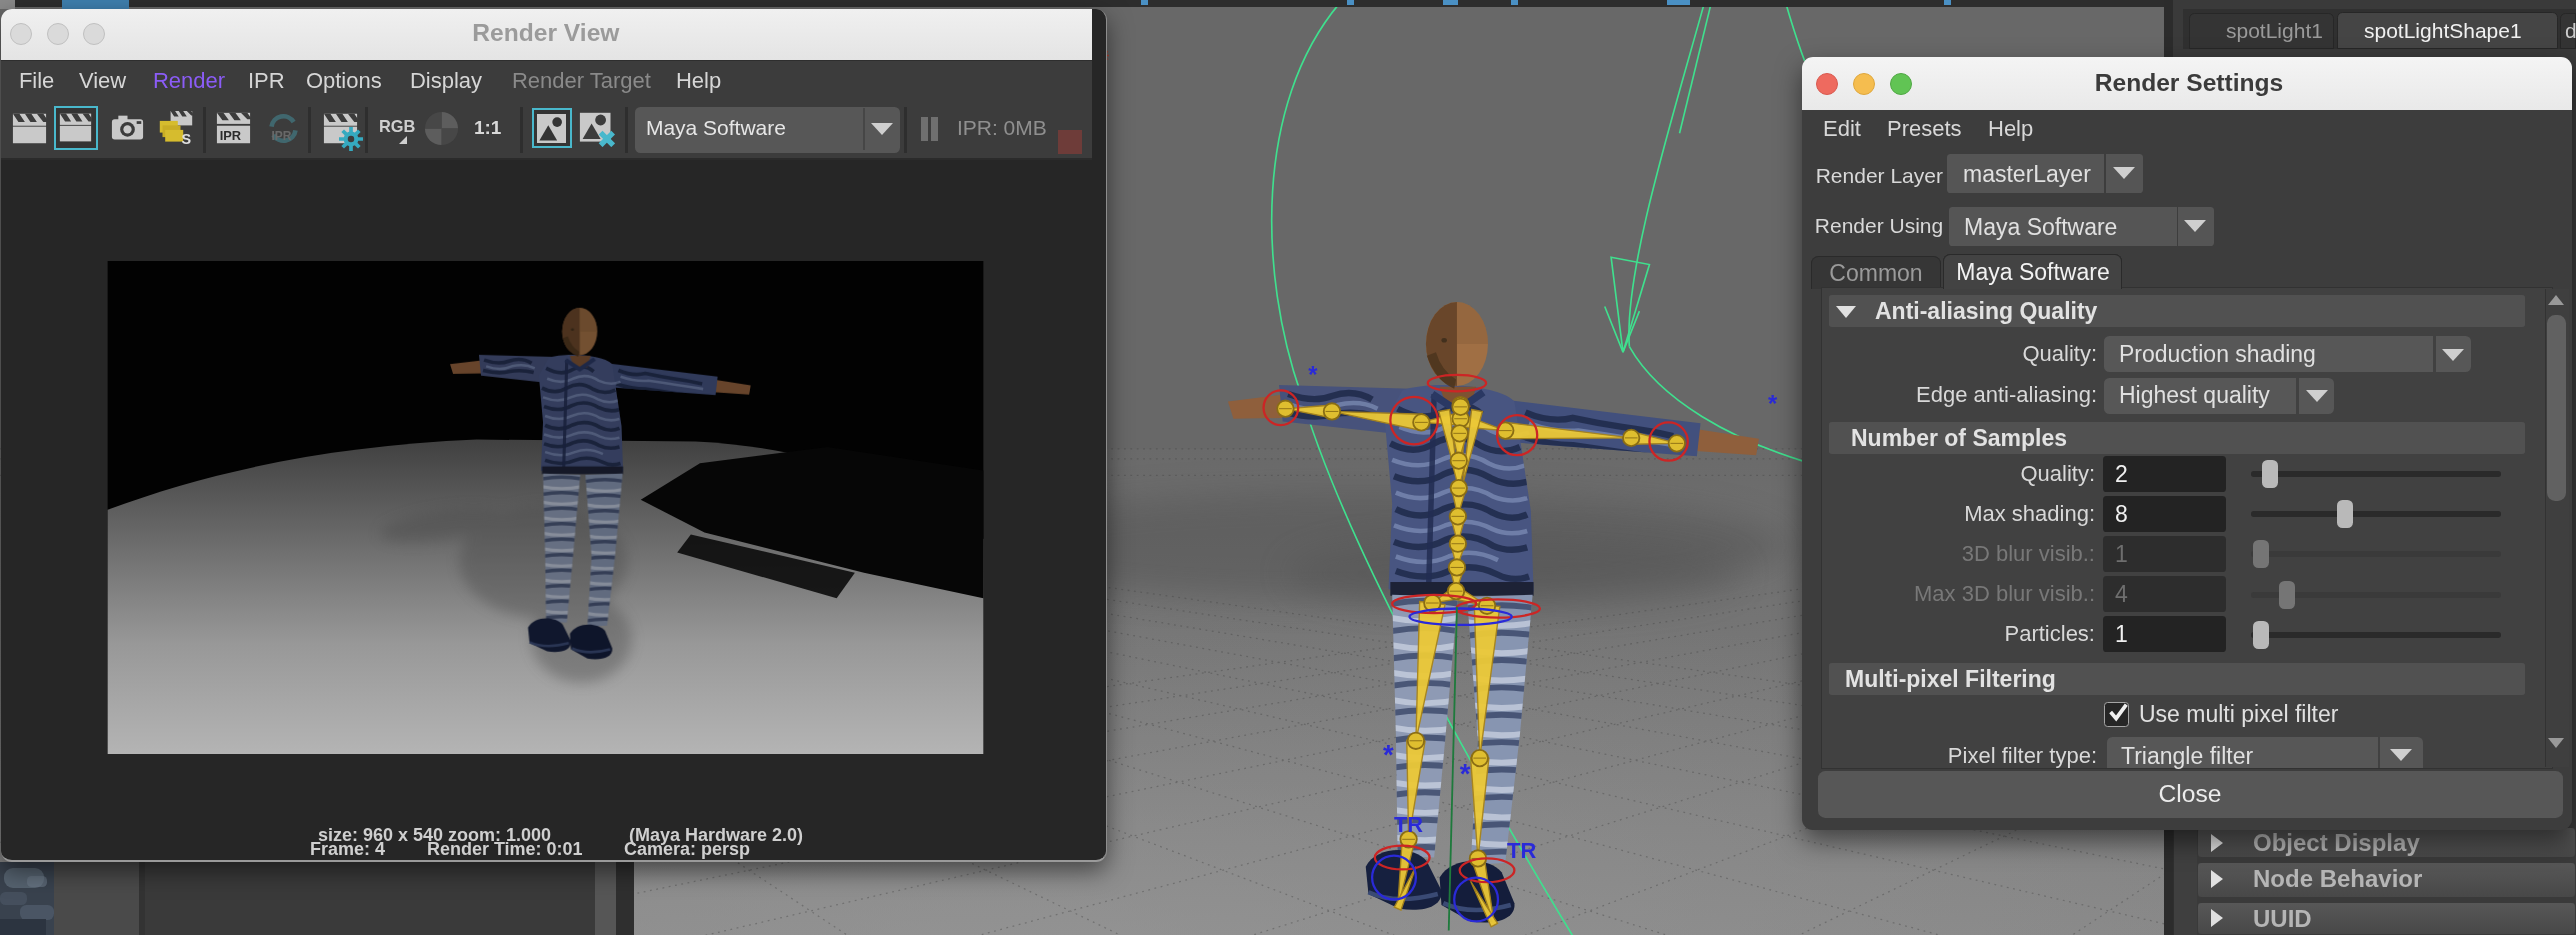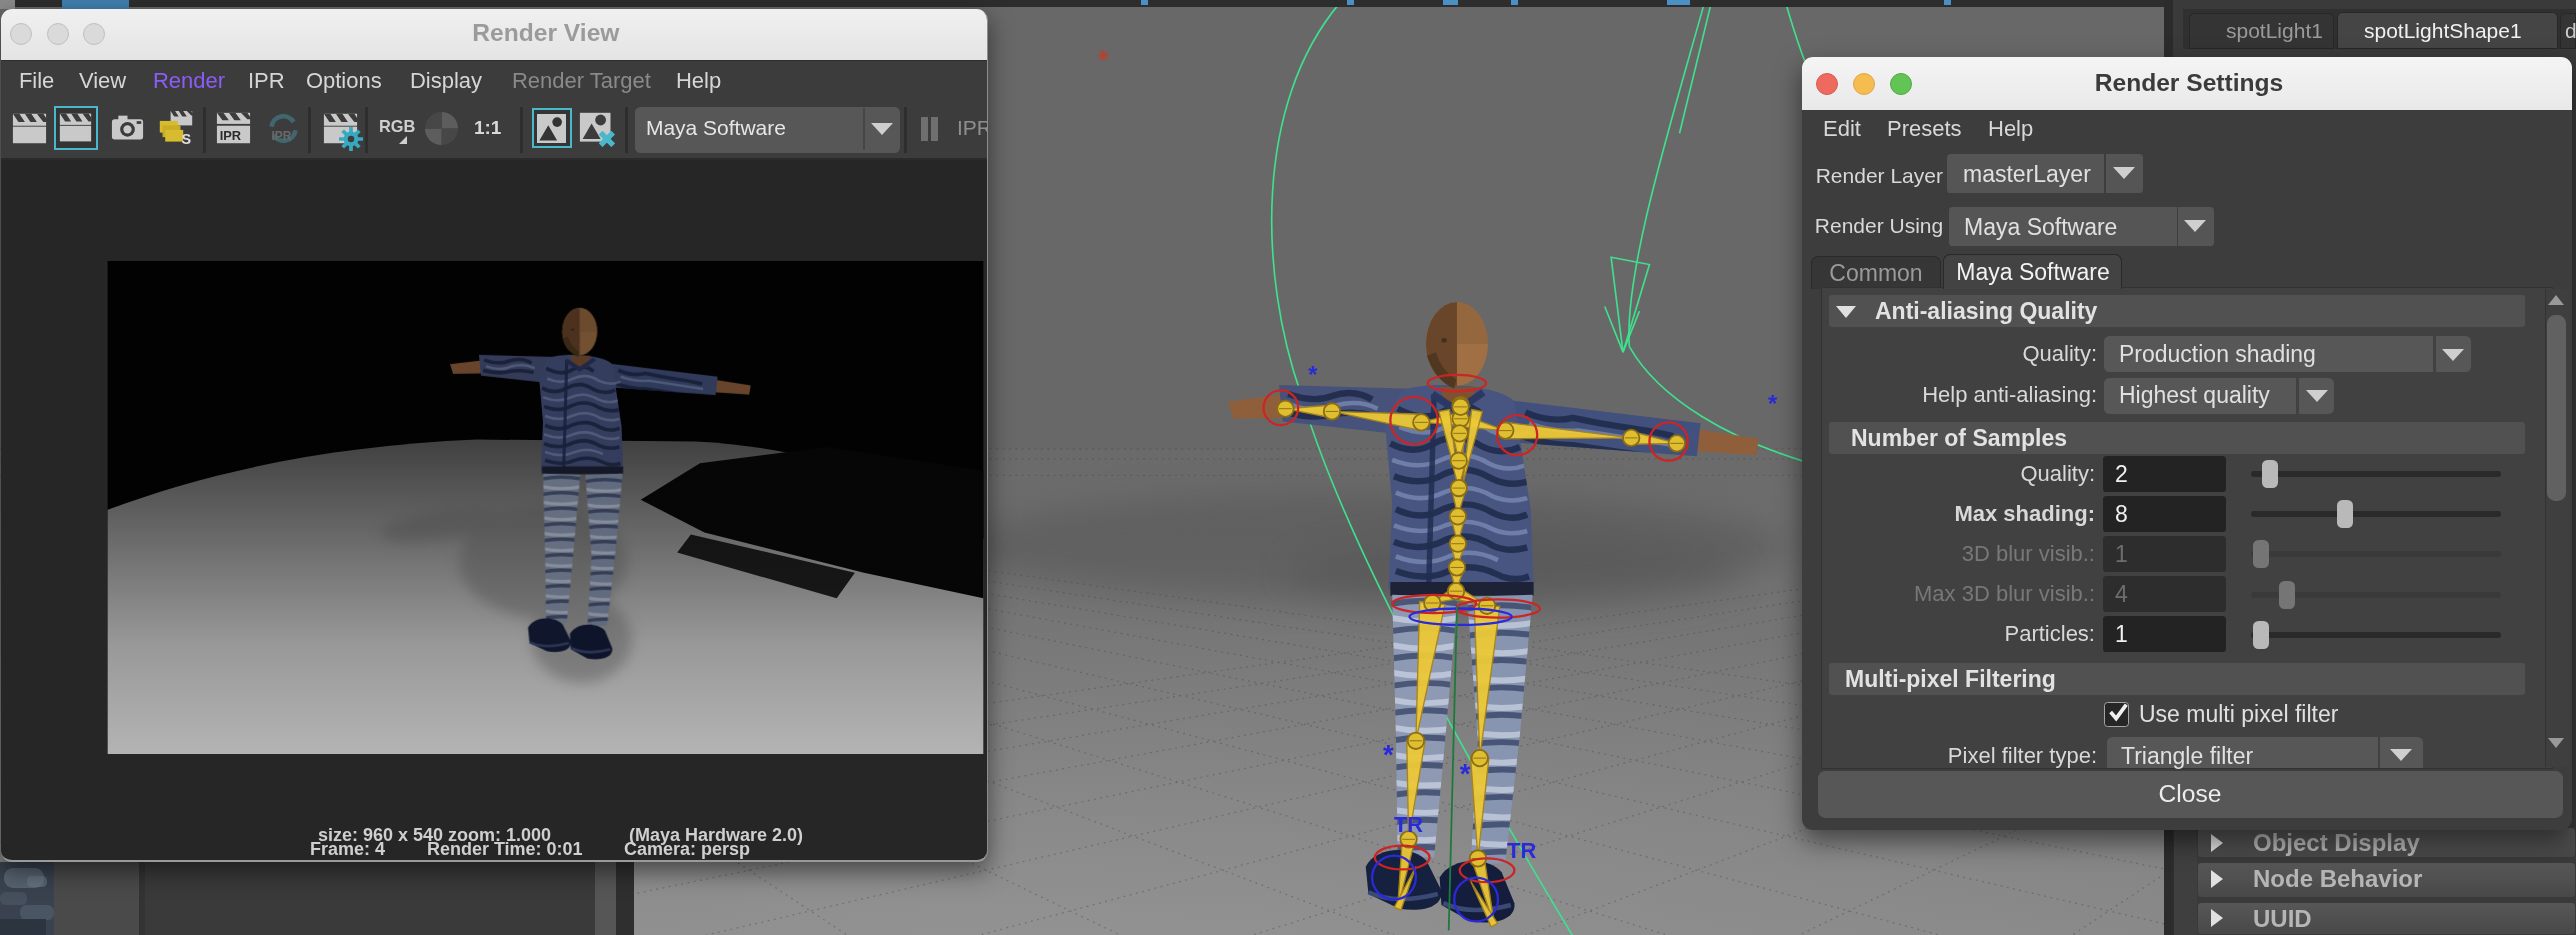--- a/index.html
+++ b/index.html
@@ -299,7 +299,7 @@
     <div style="position:absolute;left:2211px;top:909px;width:0;height:0;border-top:9px solid transparent;border-bottom:9px solid transparent;border-left:12.8px solid #e0e0e0;"></div>
     <div style="position:absolute;left:2253px;top:919px;transform:translateY(-50%);font-size:24px;color:#b5b5b5;font-weight:bold;white-space:nowrap;">UUID</div>
     <div style="position:absolute;left:2197px;top:935px;width:379px;height:9px;background:#4f4f4f;"></div>
-    <div style="position:absolute;left:0.9px;top:9px;width:987px;height:853px;border-radius:11px;background:#262626;box-shadow:0 9px 24px rgba(0,0,0,0.5);overflow:hidden;border-right:1.8px solid #8d8d8d;border-bottom:2.7px solid #9a9a9a;">
+    <div style="position:absolute;left:0.9px;top:9px;width:1106px;height:853px;border-radius:11px;background:#262626;box-shadow:0 9px 24px rgba(0,0,0,0.5);overflow:hidden;border-right:1.8px solid #8d8d8d;border-bottom:2.7px solid #9a9a9a;">
       <div style="position:absolute;left:0px;top:0px;width:1091px;height:52px;background:linear-gradient(#f0f0f0,#e4e4e4);border-bottom:1.8px solid #2e2e2e;"></div>
       <div style="position:absolute;left:9px;top:13.7px;width:22px;height:22px;background:#dadada;border:1.8px solid #c0c0c0;border-radius:50%;"></div>
       <div style="position:absolute;left:46px;top:13.7px;width:22px;height:22px;background:#dadada;border:1.8px solid #c0c0c0;border-radius:50%;"></div>

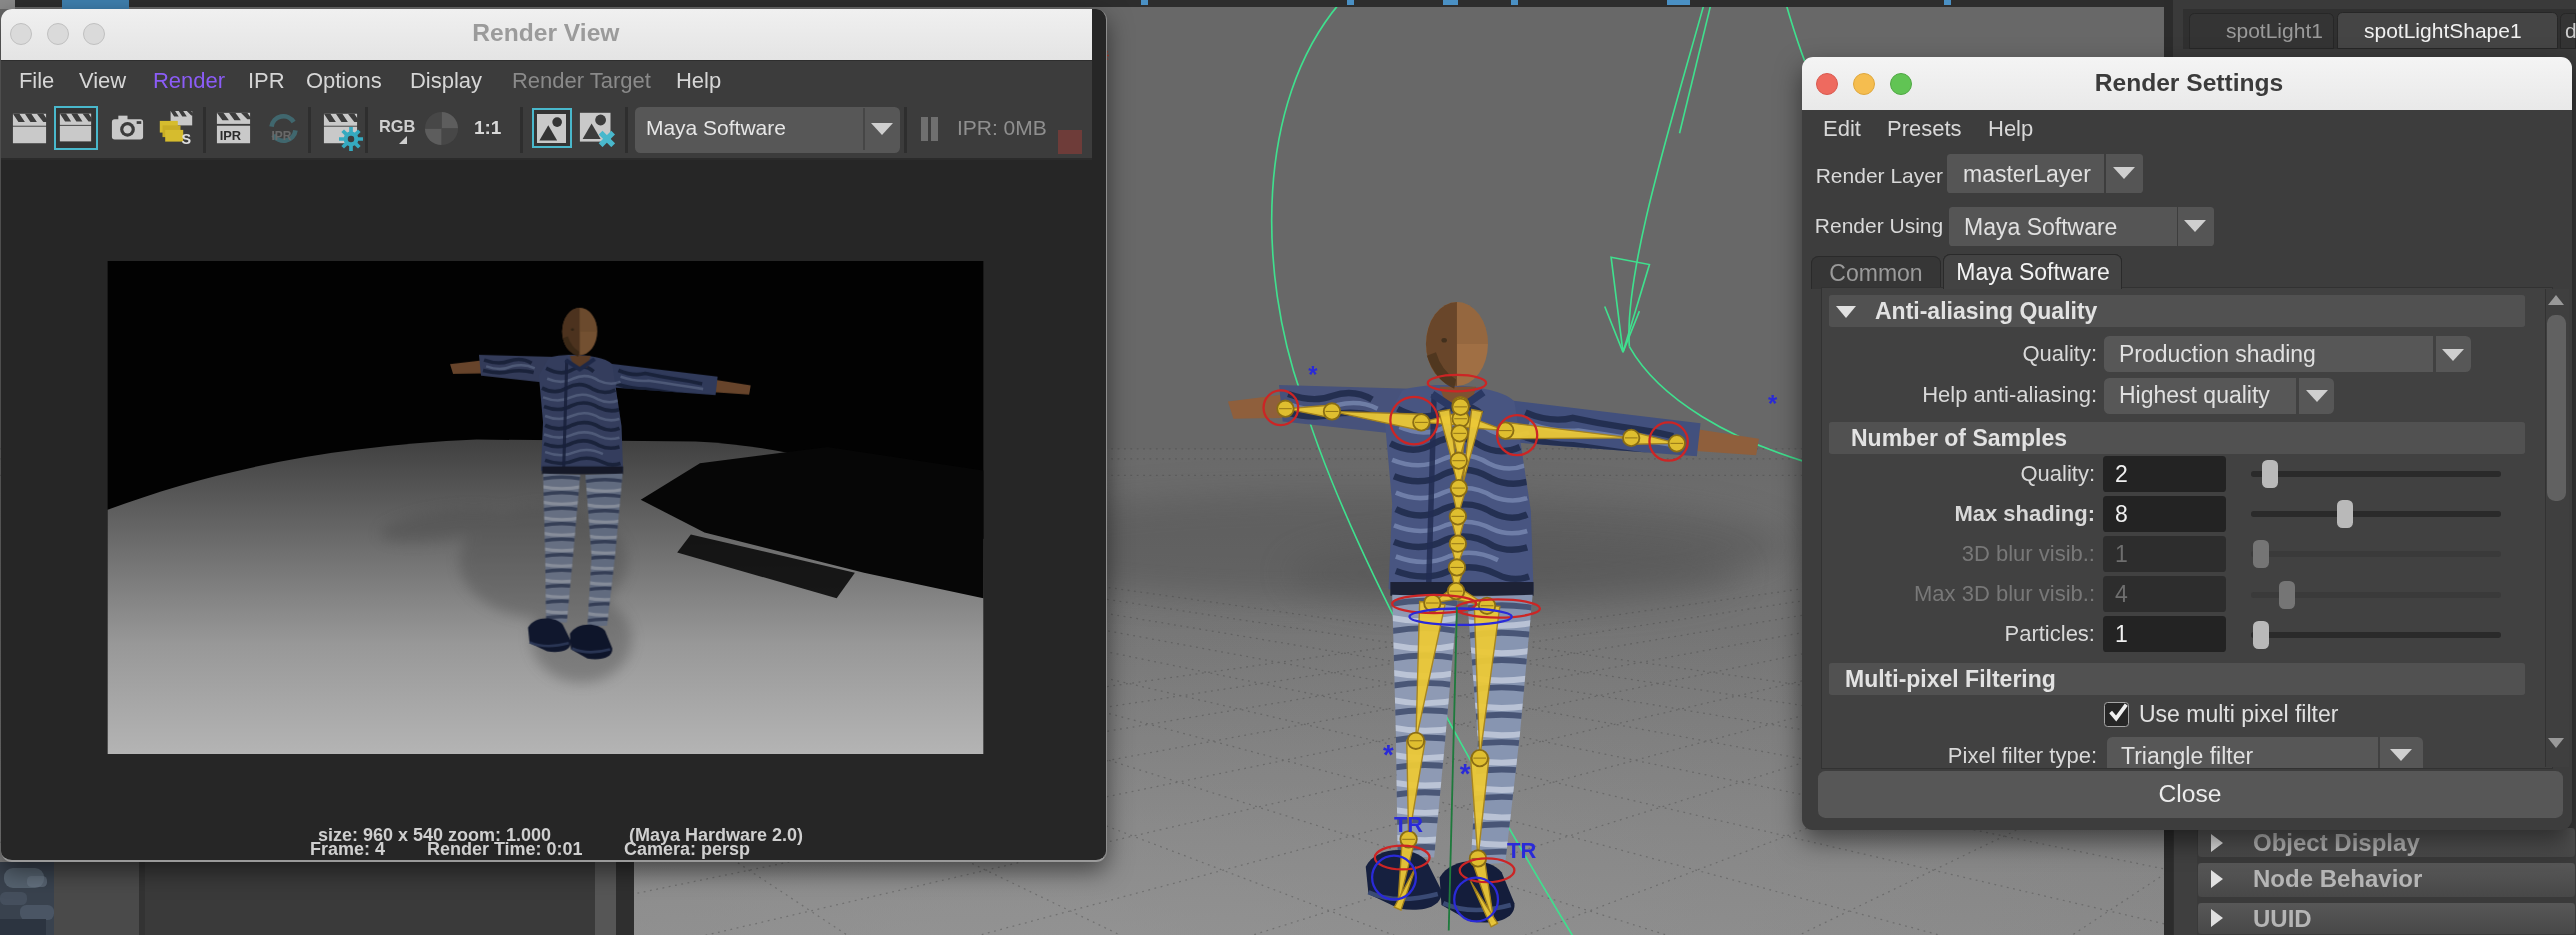--- a/index.html
+++ b/index.html
@@ -567,7 +567,7 @@
       <div style="position:absolute;left:317px;top:297px;transform:translateY(-50%);font-size:23px;color:#e0e0e0;font-weight:normal;white-space:nowrap;">Production shading</div>
       <div style="position:absolute;left:634px;top:279px;width:35px;height:36px;background:#575757;border-radius:0 5.5px 5.5px 0;"></div>
       <div style="position:absolute;left:640px;top:292px;width:0;height:0;border-left:11px solid transparent;border-right:11px solid transparent;border-top:12.8px solid #cfcfcf;"></div>
-      <div style="position:absolute;right:475px;top:338px;transform:translateY(-50%);font-size:22px;color:#d8d8d8;font-weight:normal;white-space:nowrap;">Help anti-aliasing:</div>
+      <div style="position:absolute;right:475px;top:338px;transform:translateY(-50%);font-size:22px;color:#d8d8d8;font-weight:normal;white-space:nowrap;">Edge anti-aliasing:</div>
       <div style="position:absolute;left:302px;top:321px;width:192px;height:36px;background:#575757;border-radius:5.5px 0 0 5.5px;"></div>
       <div style="position:absolute;left:317px;top:338px;transform:translateY(-50%);font-size:23px;color:#e0e0e0;font-weight:normal;white-space:nowrap;">Highest quality</div>
       <div style="position:absolute;left:497px;top:321px;width:35px;height:36px;background:#575757;border-radius:0 5.5px 5.5px 0;"></div>

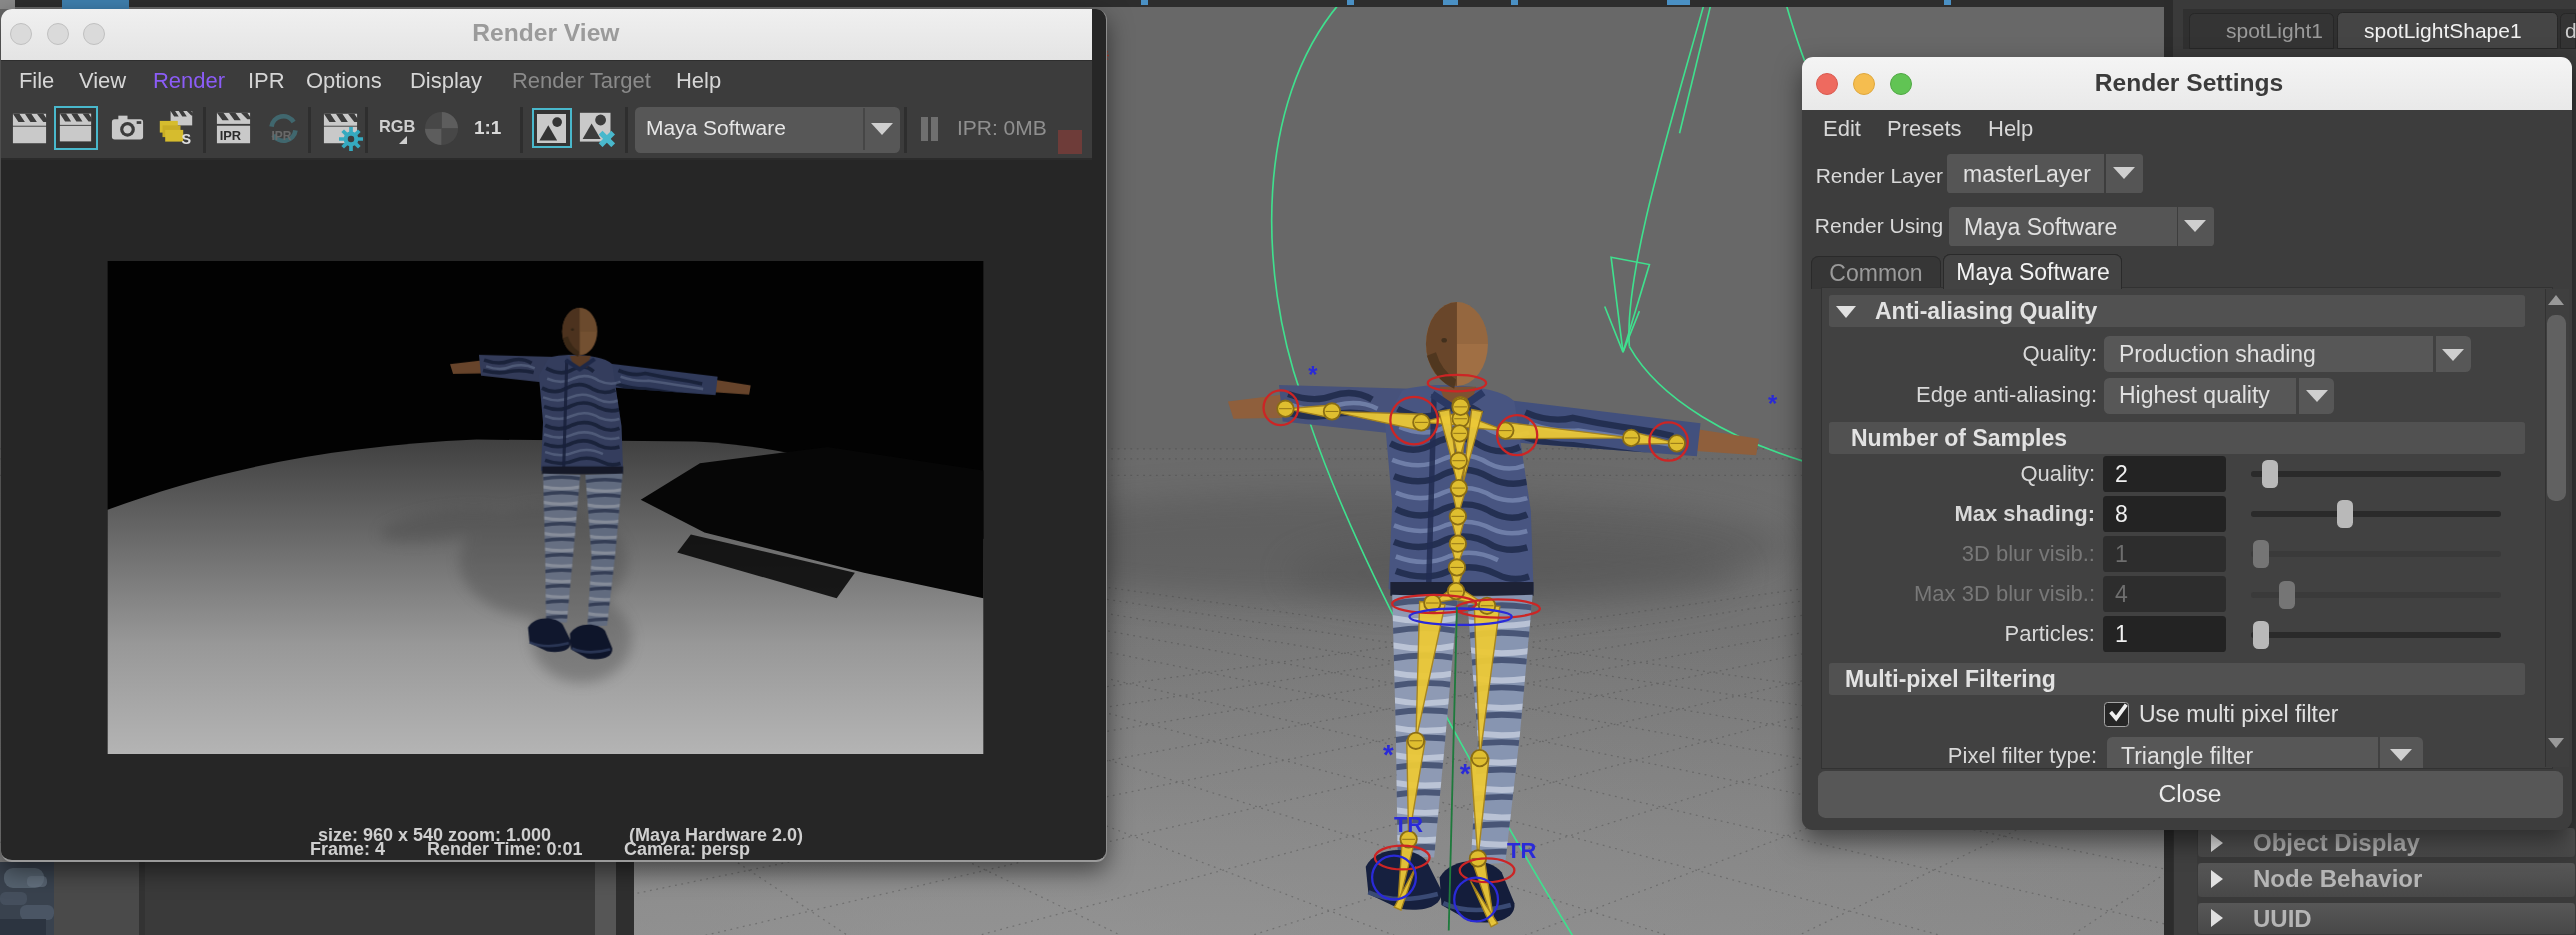--- a/index.html
+++ b/index.html
@@ -579,7 +579,7 @@
       <div style="position:absolute;left:313px;top:417px;transform:translateY(-50%);font-size:23px;color:#f0f0f0;font-weight:normal;white-space:nowrap;">2</div>
       <div style="position:absolute;left:449px;top:414px;width:250px;height:5.5px;background:#2a2a2a;border-radius:2.7px;"></div>
       <div style="position:absolute;left:460px;top:403px;width:15.5px;height:28px;background:#b9b9b9;border-radius:5.5px;"></div>
-      <div style="position:absolute;right:477px;top:457px;transform:translateY(-50%);font-size:22px;color:#d8d8d8;font-weight:bold;white-space:nowrap;">Max shading:</div>
+      <div style="position:absolute;right:477px;top:457px;transform:translateY(-50%);font-size:22px;color:#d8d8d8;font-weight:normal;white-space:nowrap;">Max shading:</div>
       <div style="position:absolute;left:301px;top:439px;width:123px;height:36px;background:#232323;border-radius:3.6px;"></div>
       <div style="position:absolute;left:313px;top:457px;transform:translateY(-50%);font-size:23px;color:#f0f0f0;font-weight:normal;white-space:nowrap;">8</div>
       <div style="position:absolute;left:449px;top:454px;width:250px;height:5.5px;background:#2a2a2a;border-radius:2.7px;"></div>

